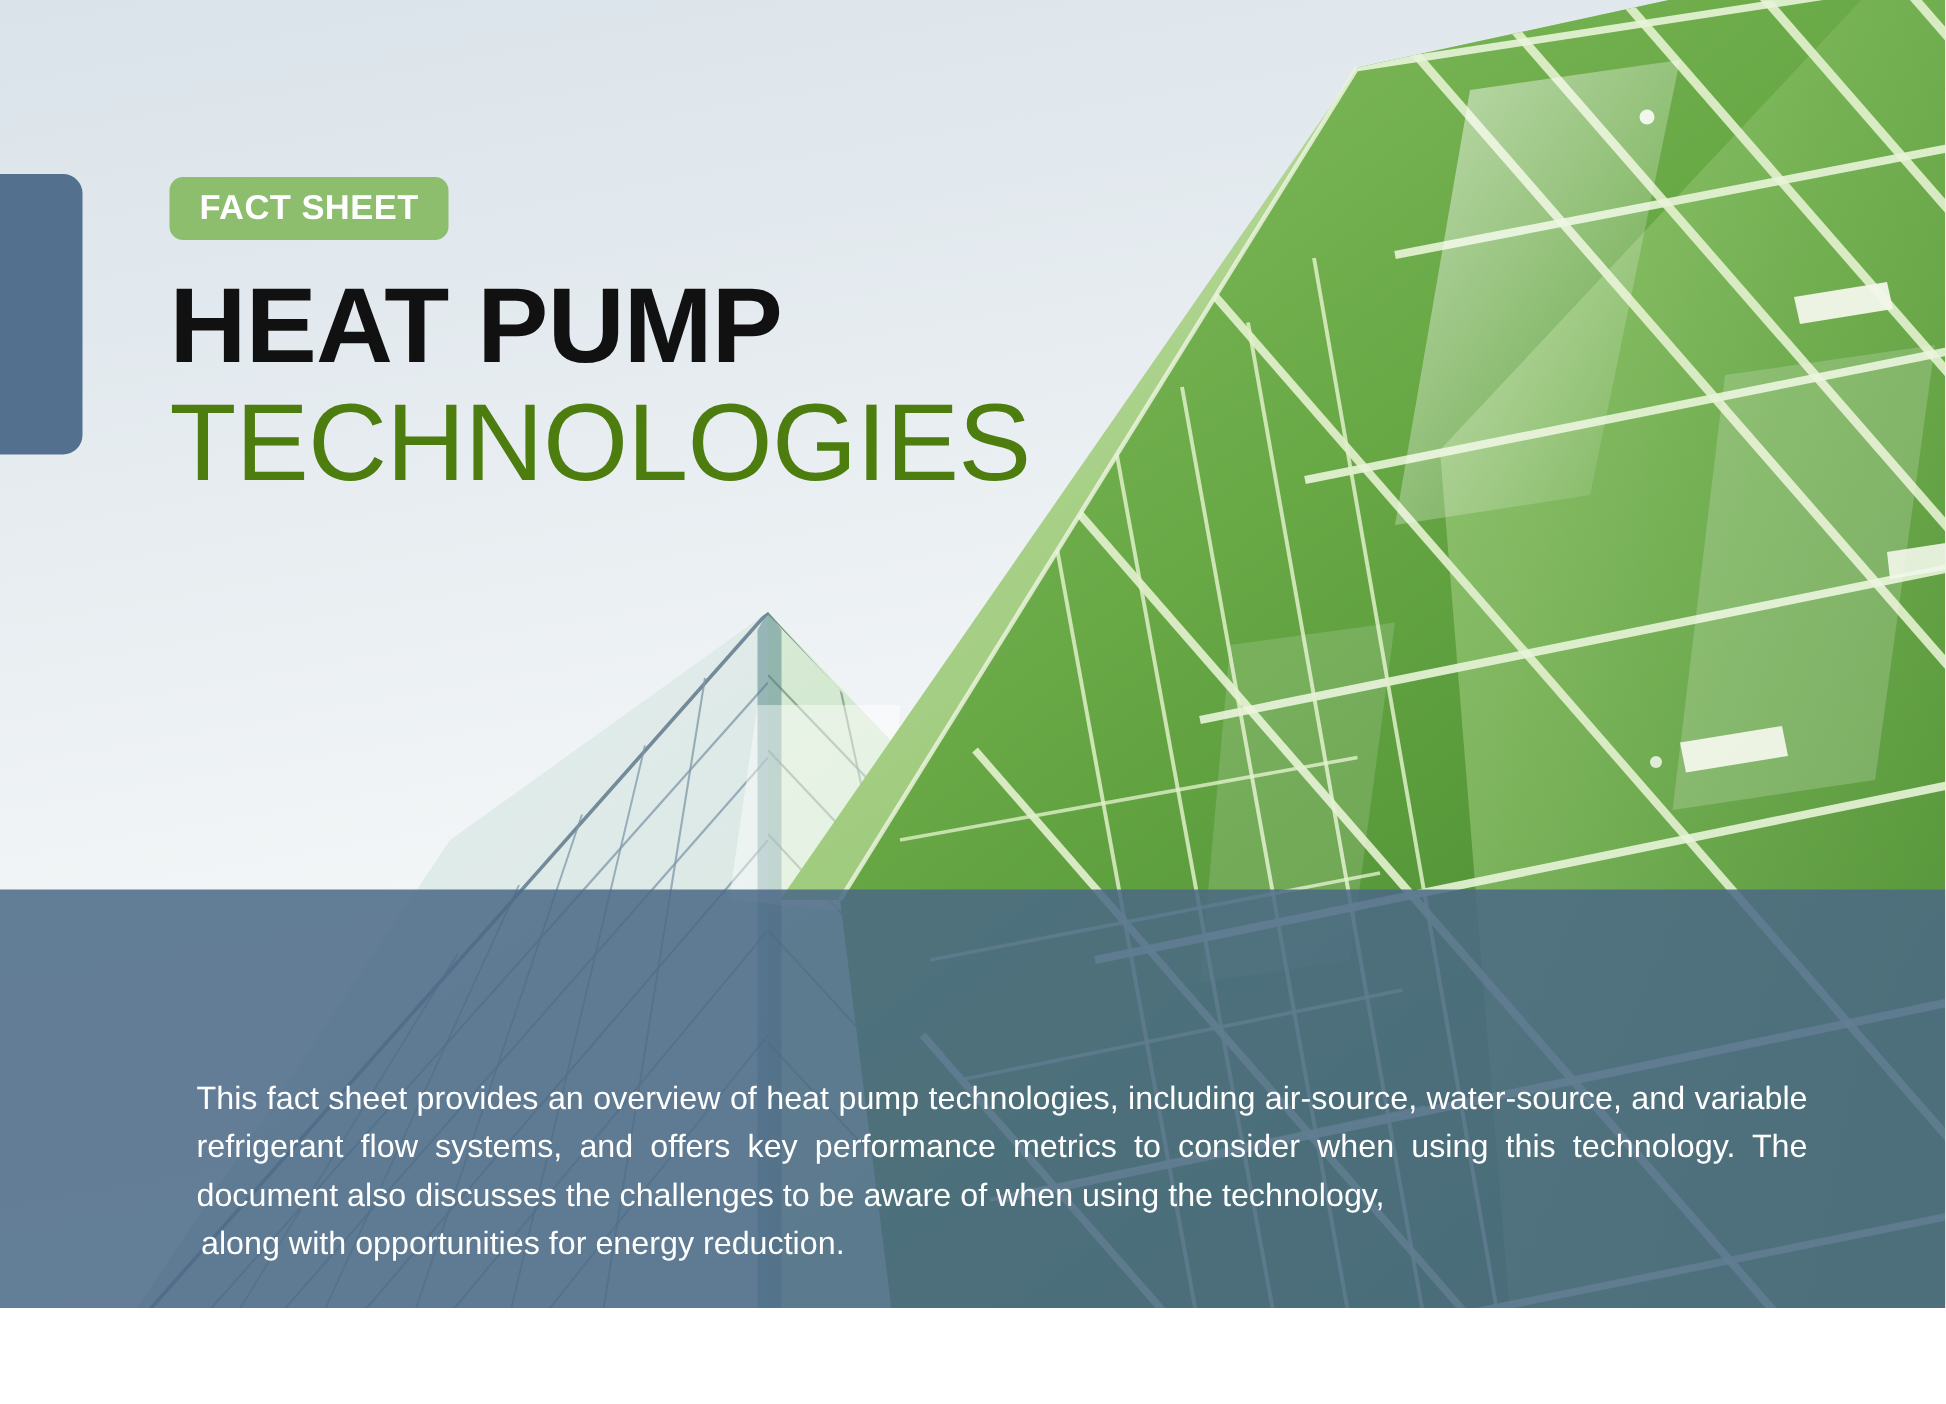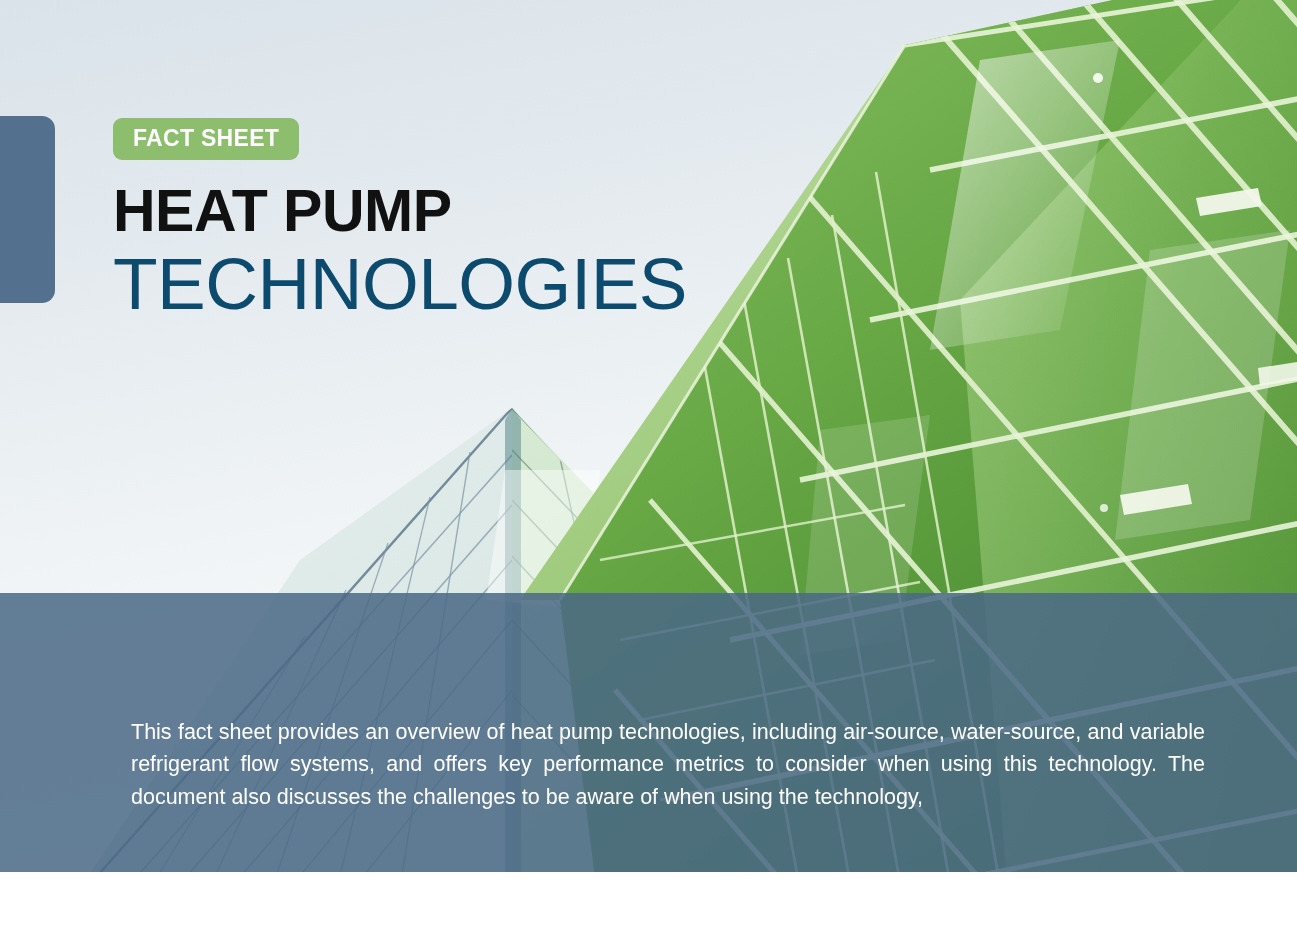--- a/index.html
+++ b/index.html
@@ -78,7 +78,7 @@
   }
   .title-main {
     margin: 22px 0 0 0;
-    font-size: 59px;
+    font-size: 71px;
     font-weight: bold;
     letter-spacing: -0.5px;
     line-height: 1.0;

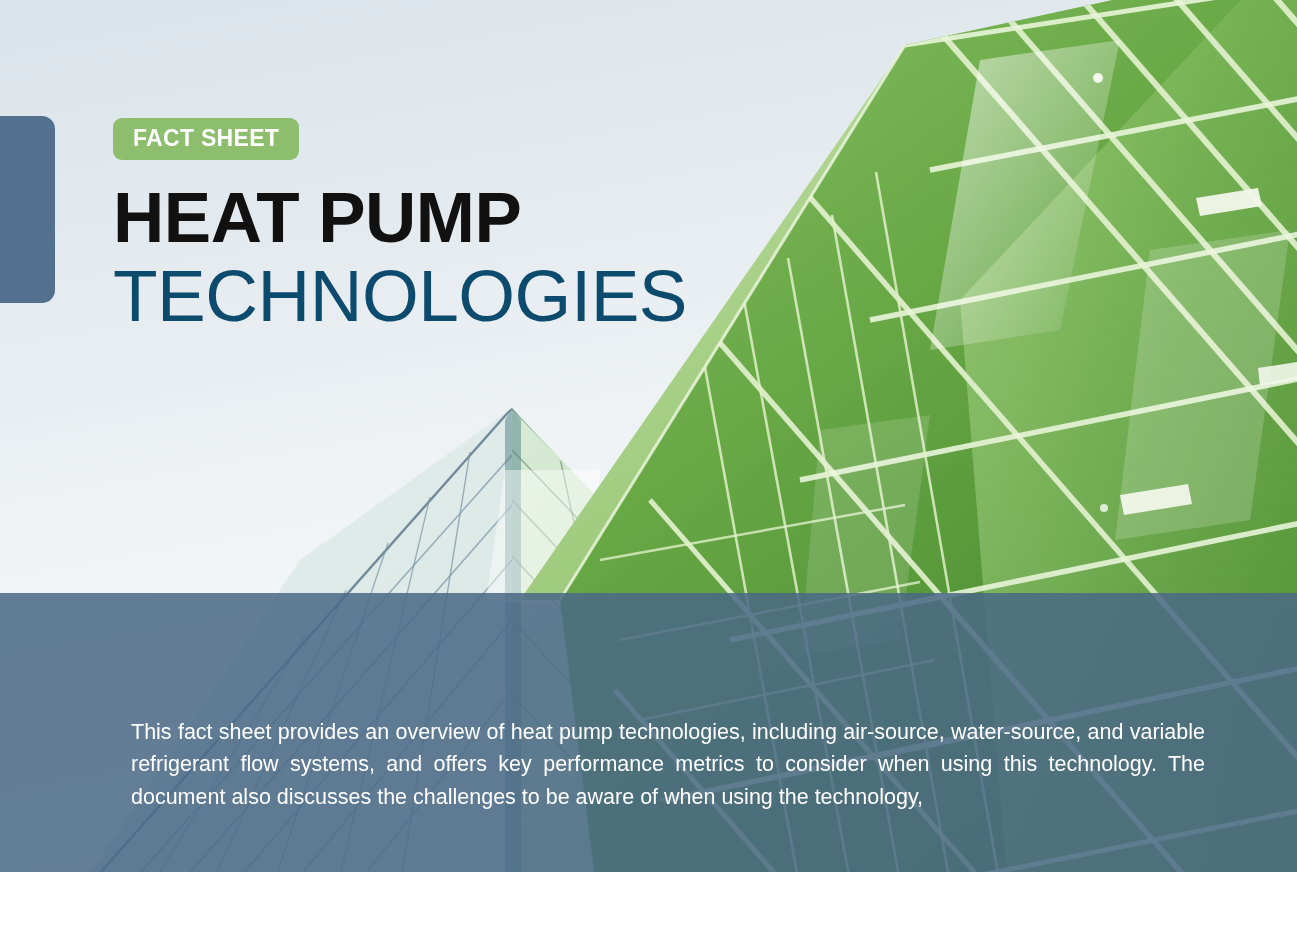--- a/index.html
+++ b/index.html
@@ -91,7 +91,7 @@
     font-weight: 300;
     letter-spacing: -0.5px;
     line-height: 1.0;
-    color: #0c4a6e;
+    color: #4d7c0f;
     white-space: nowrap;
   }
 

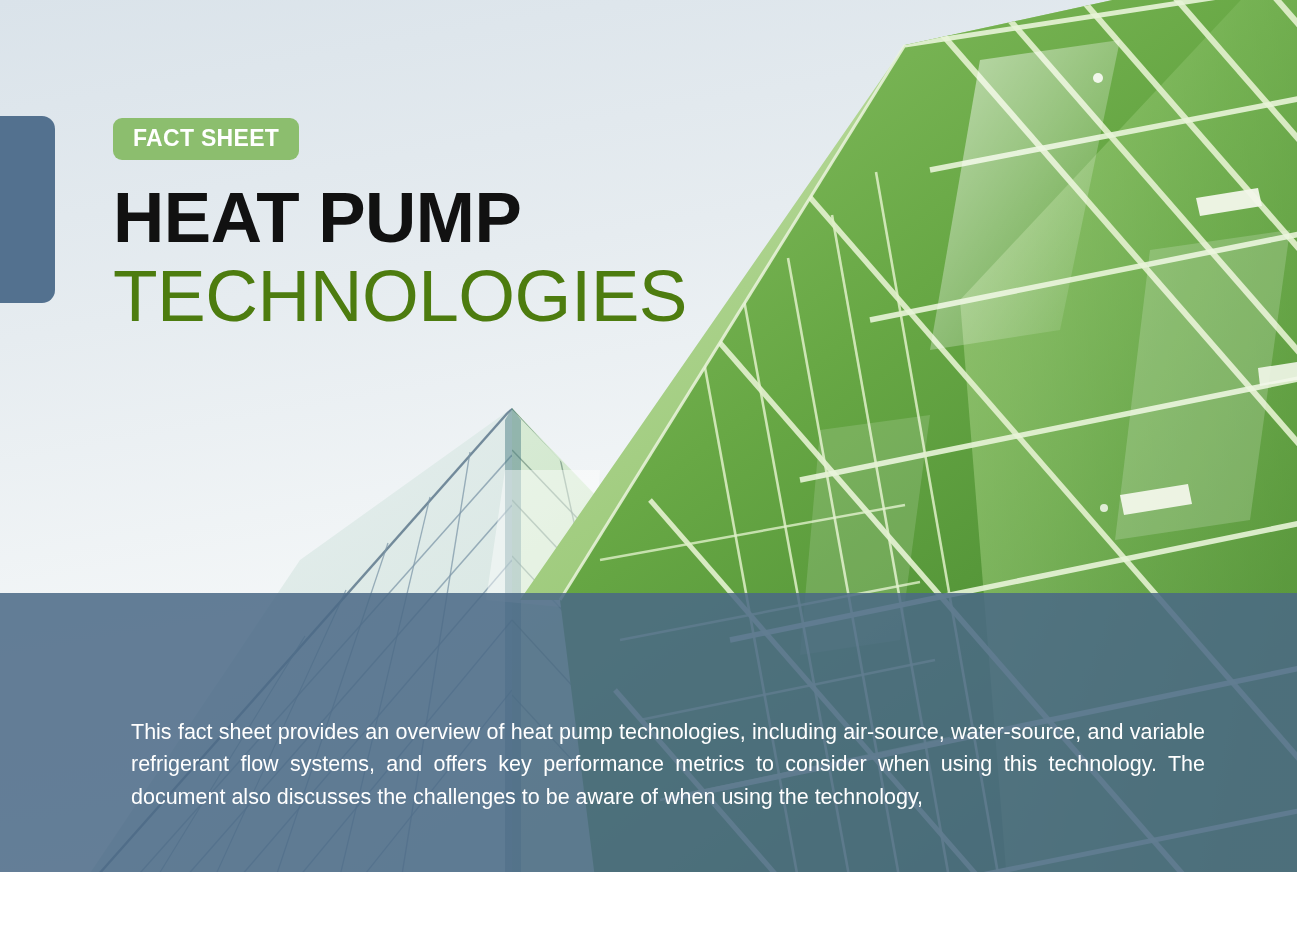--- a/index.html
+++ b/index.html
@@ -293,6 +293,7 @@
 
   <p class="summary">
     <span>This fact sheet provides an overview of heat pump technologies, including air-source, water-source, and variable refrigerant flow systems, and offers key performance metrics to consider when using this technology. The document also discusses the challenges to be aware of when using the technology,</span>
+    <span class="last-line">along with opportunities for energy reduction.</span>
   </p>
 
 </div>

